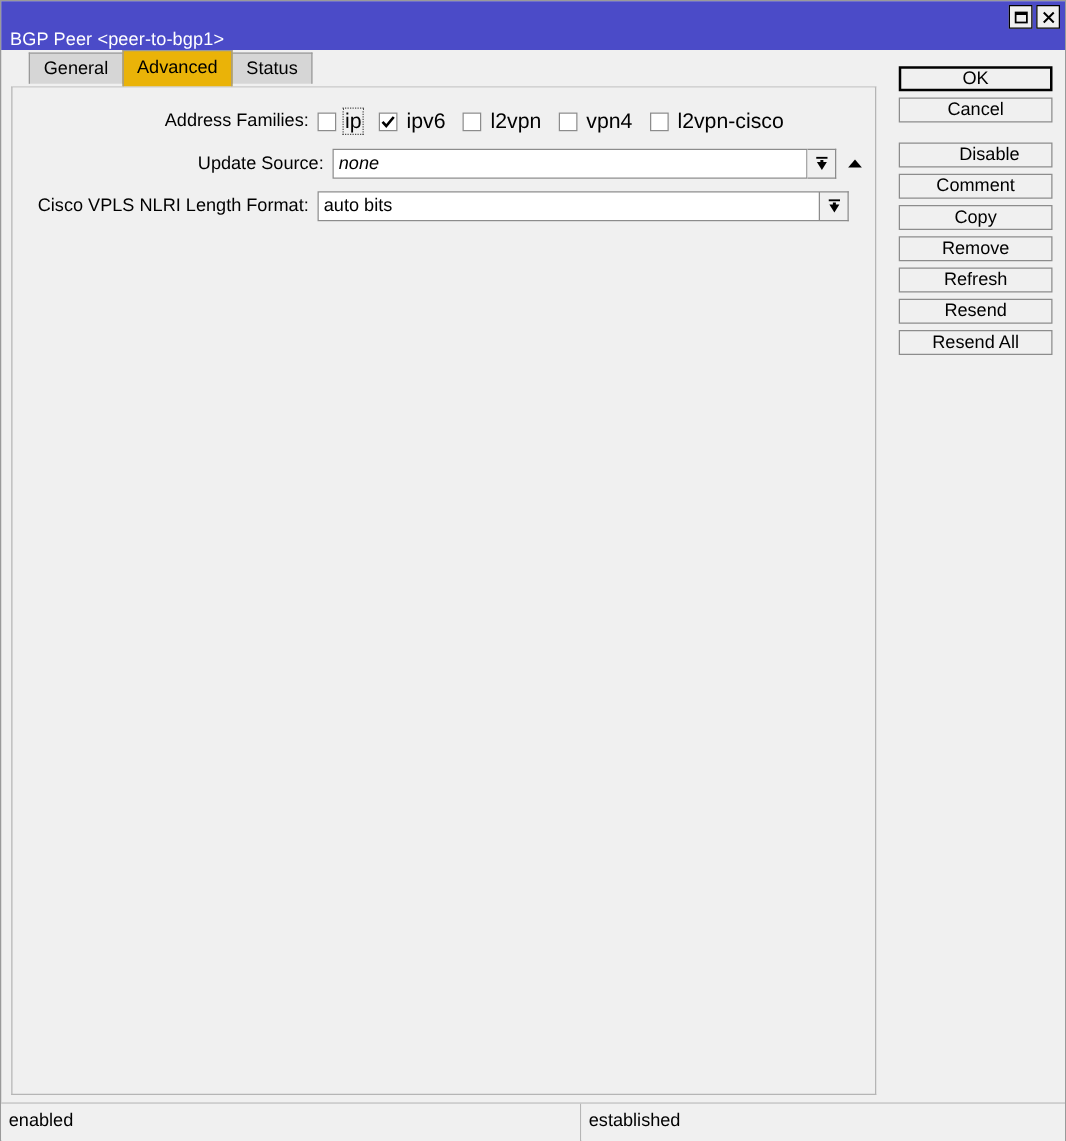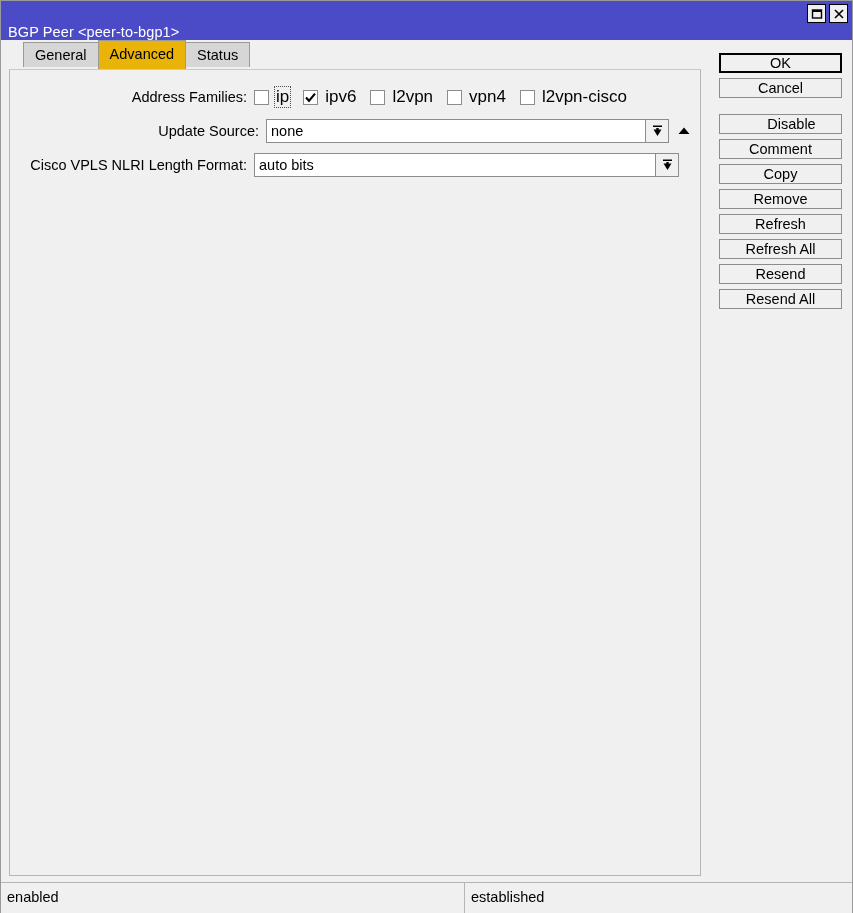--- a/index.html
+++ b/index.html
@@ -194,7 +194,7 @@
     height: 24px;
     outline: none;
   }
-  #update-input { width: 380px; }
+  #update-input { width: 380px; font-style: italic; }
   #nlri-input   { width: 402px; }
 
   .dd-btn {

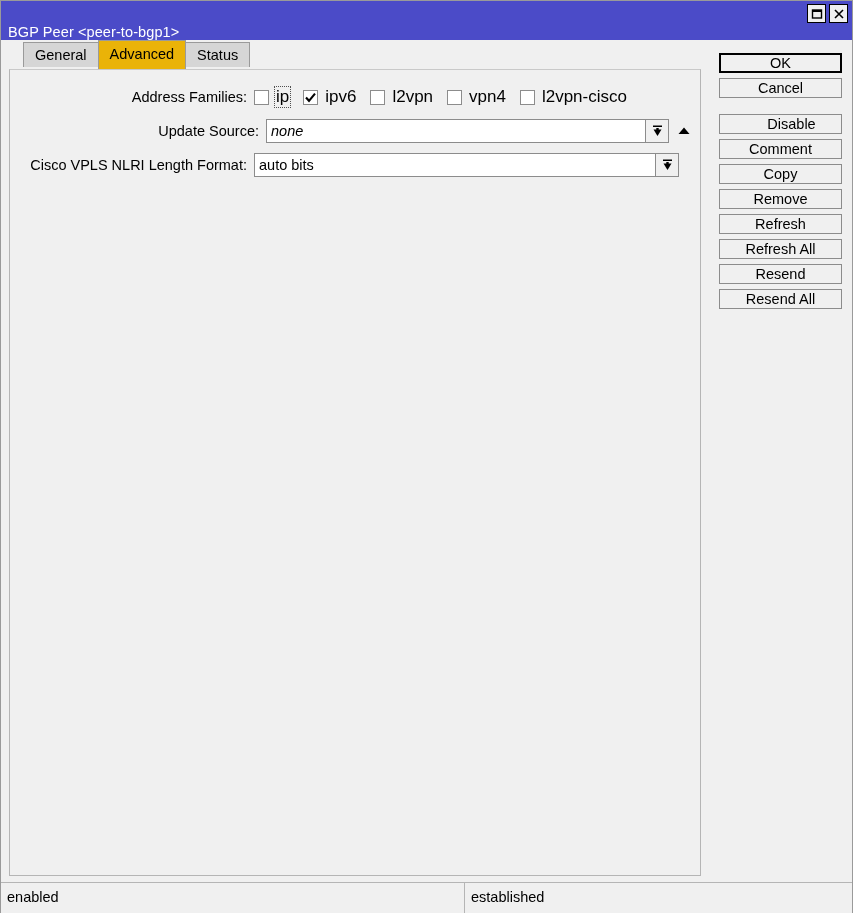--- a/index.html
+++ b/index.html
@@ -399,7 +399,6 @@
       <button class="action-btn">Copy</button>
       <button class="action-btn">Remove</button>
       <button class="action-btn">Refresh</button>
-      <button class="action-btn">Refresh All</button>
       <button class="action-btn">Resend</button>
       <button class="action-btn">Resend All</button>
     </div>

